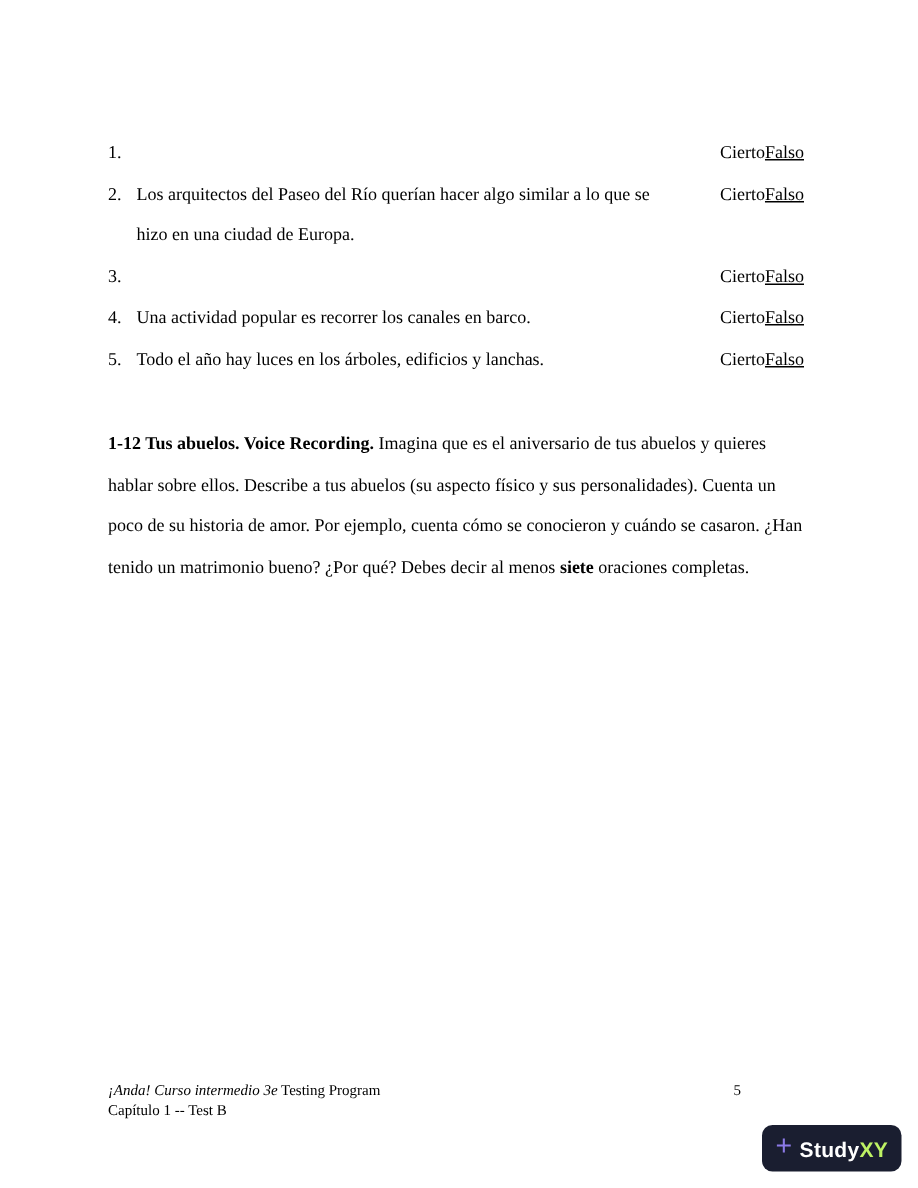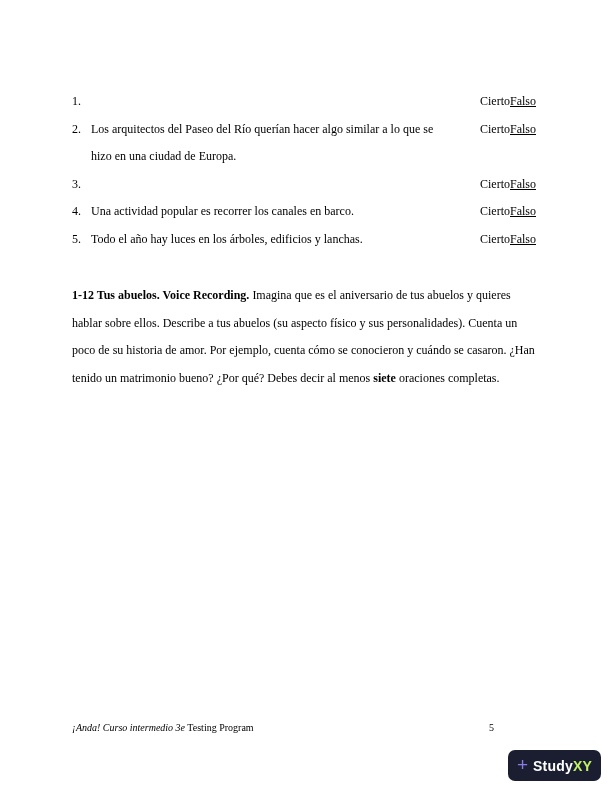--- a/index.html
+++ b/index.html
@@ -132,6 +132,7 @@
 
   <footer class="footer">
     <div><span class="book-title">¡Anda! Curso intermedio 3e</span><span> Testing Program</span></div>
+    <div>Capítulo 1 -- Test B</div>
     <span class="page-number">5</span>
   </footer>
 

